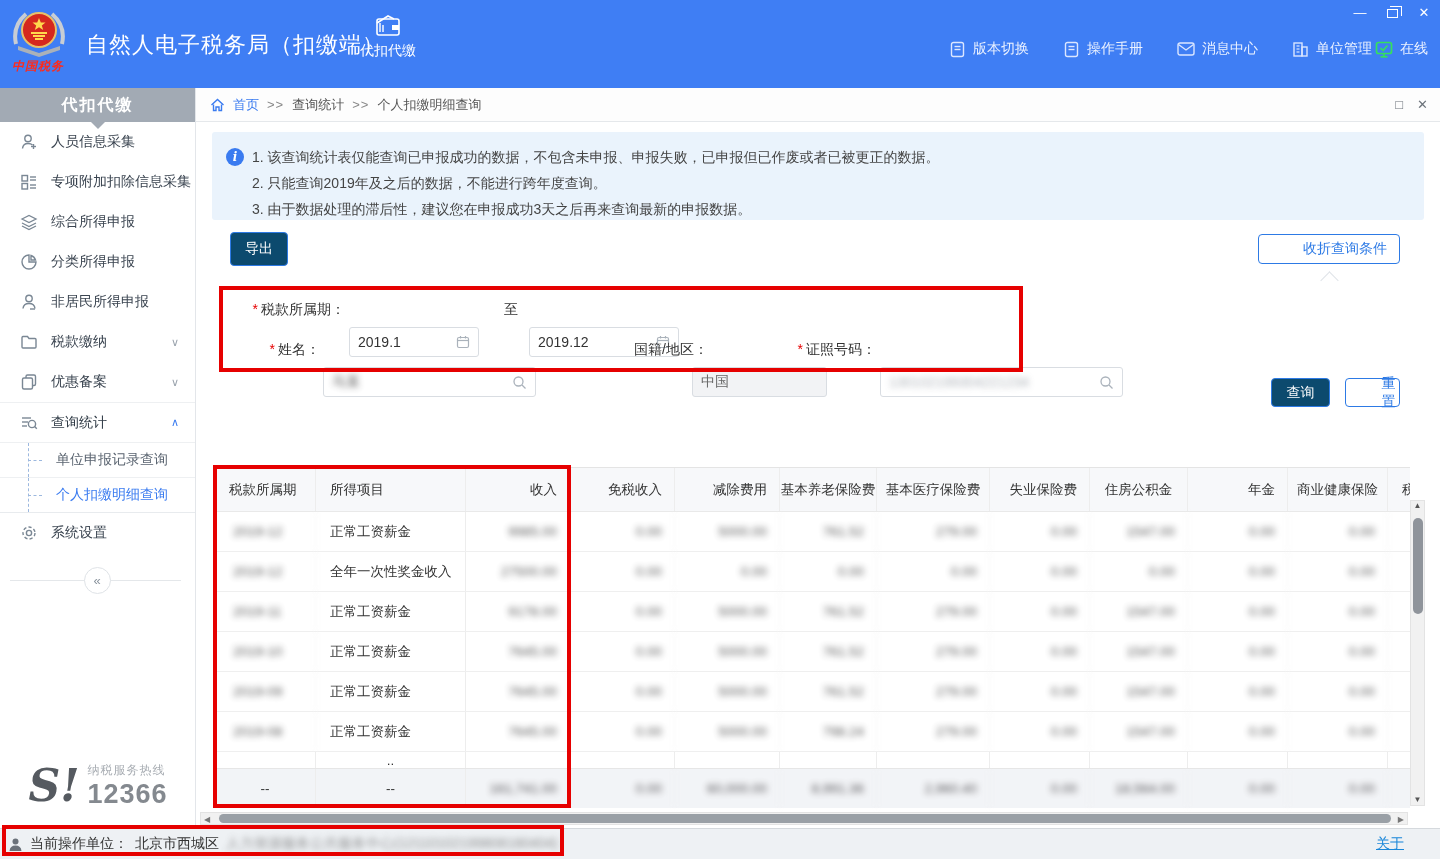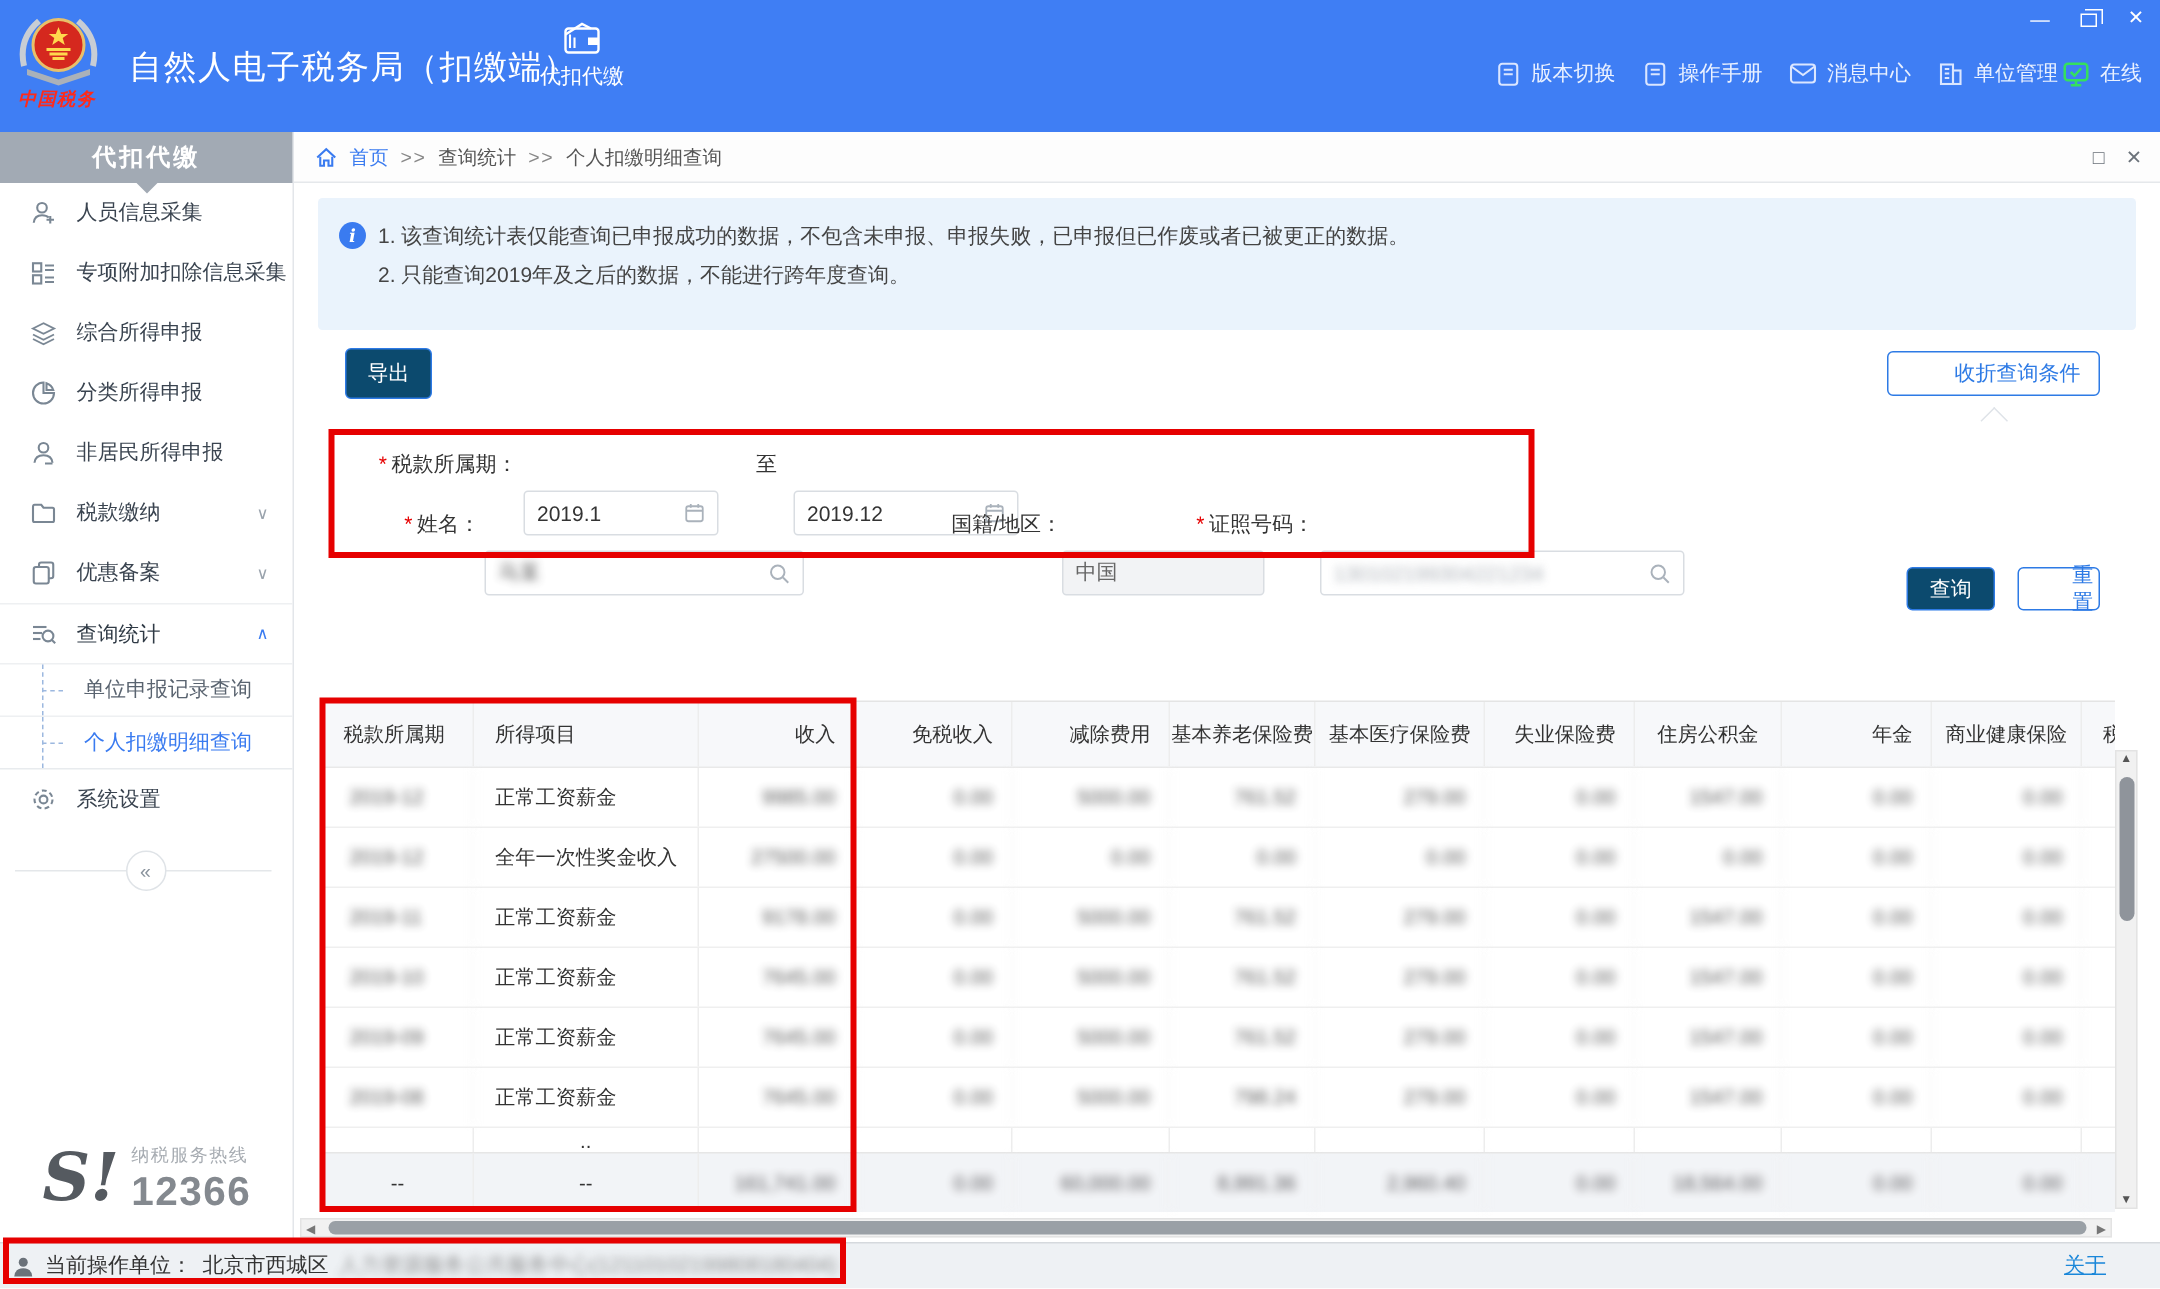--- a/index.html
+++ b/index.html
@@ -13,7 +13,7 @@
   .app-title { position:absolute; left:86px; top:30px; font-size:22px; font-weight:normal; color:#fff; letter-spacing:1px; }
   .top-tab { position:absolute; left:348px; top:14px; width:80px; height:66px; display:flex; flex-direction:column; align-items:center; gap:4px; cursor:pointer; }
   .top-tab .tab-label { font-size:14px; color:#fff; }
-  .top-menu { position:absolute; right:68px; top:40px; display:flex; align-items:flex-start; gap:18px; }
+  .top-menu { position:absolute; right:68px; top:40px; display:flex; align-items:flex-start; gap:34px; }
   .top-menu-item { display:flex; align-items:center; gap:7px; font-size:14px; color:#eaf1ff; cursor:pointer; white-space:nowrap; }
   .online { display:flex; align-items:center; gap:7px; font-size:14px; color:#eaf1ff; position:absolute; right:-56px; top:0; }
   .win-controls { position:absolute; right:8px; top:4px; display:flex; align-items:center; gap:16px; }

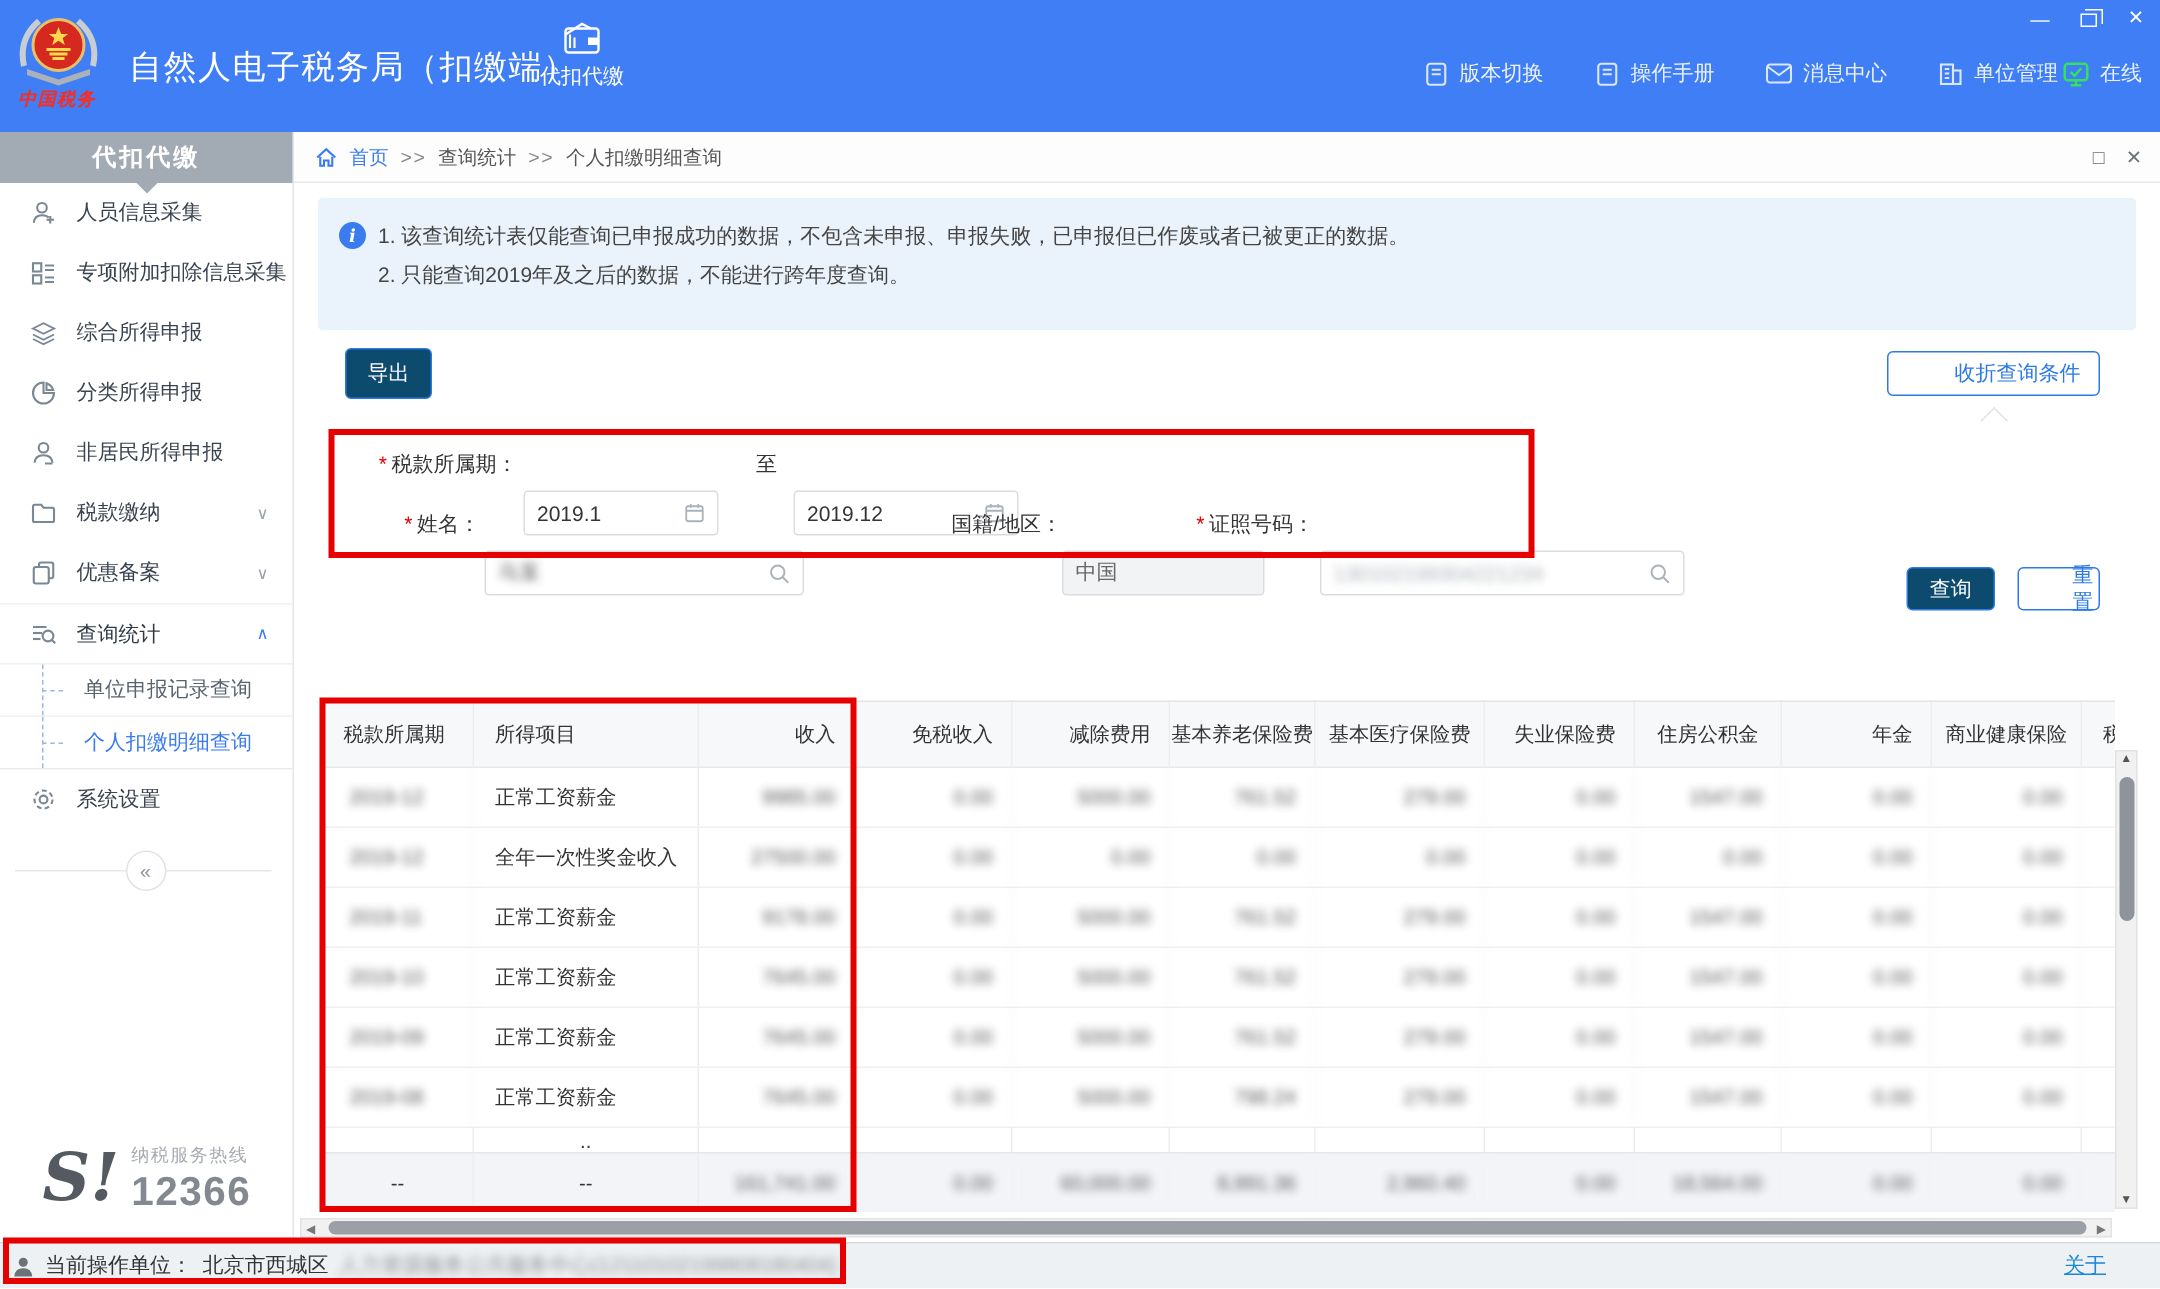--- a/index.html
+++ b/index.html
@@ -343,6 +343,7 @@
         <span class="notice-icon">i</span>
         <div>1. 该查询统计表仅能查询已申报成功的数据，不包含未申报、申报失败，已申报但已作废或者已被更正的数据。</div>
         <div>2. 只能查询2019年及之后的数据，不能进行跨年度查询。</div>
+        <div>3. 由于数据处理的滞后性，建议您在申报成功3天之后再来查询最新的申报数据。</div>
       </div>
 
       <button class="btn btn-primary export-btn">导出</button>

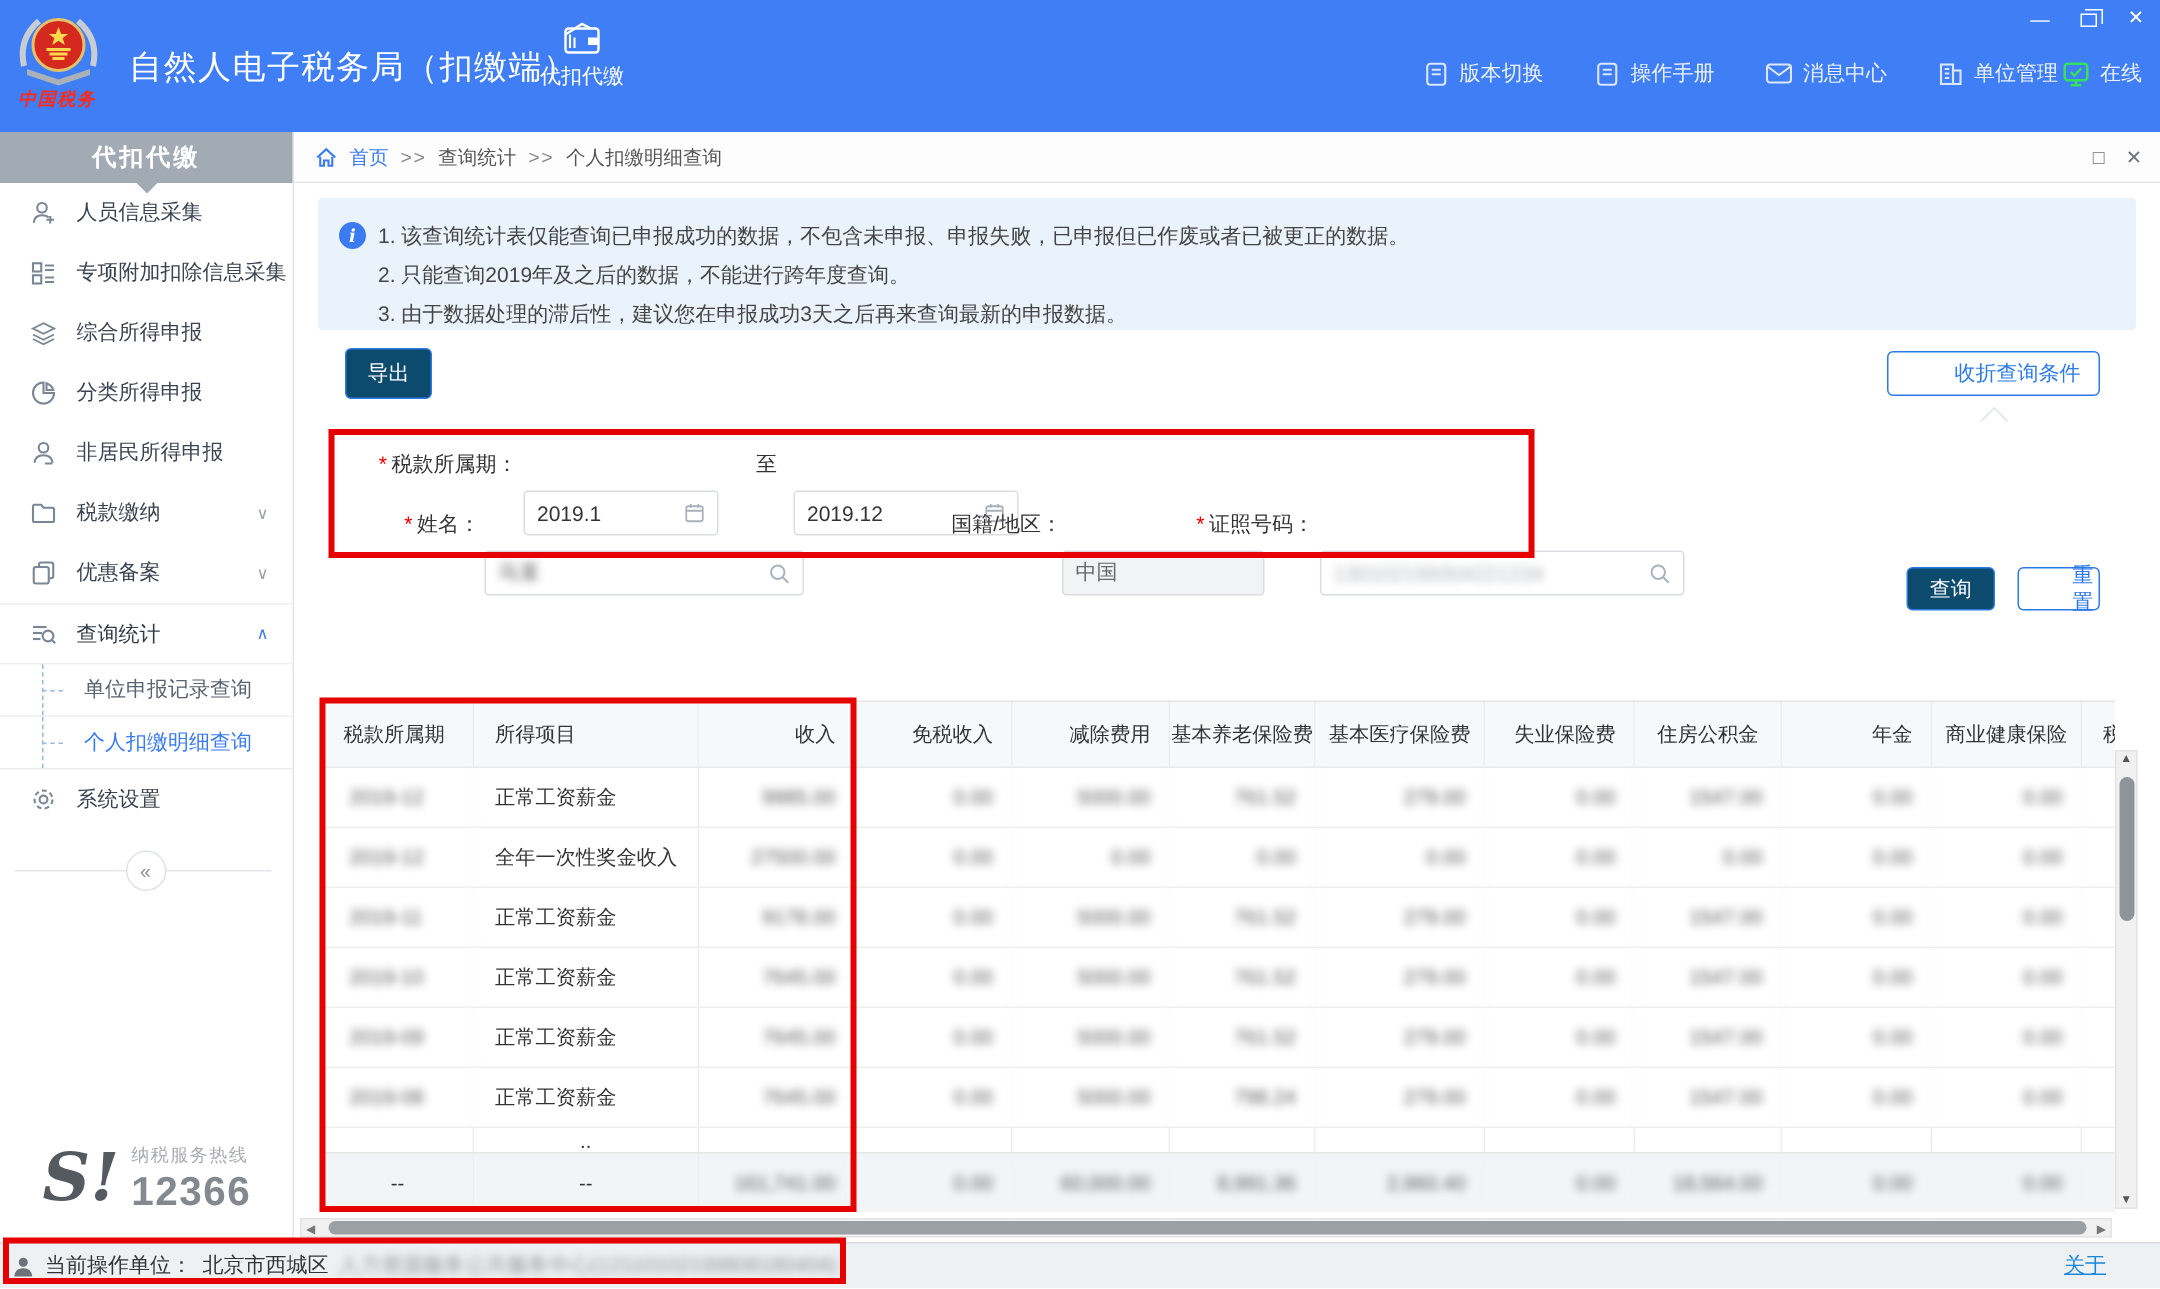--- a/index.html
+++ b/index.html
@@ -391,7 +391,7 @@
       </div>
 
       <div class="q-label row2" style="left:400px;width:112px;">国籍/地区：</div>
-      <div class="fake-input disabled row2" style="left:512px;width:135px;">
+      <div class="fake-input disabled row2" style="left:496px;width:135px;">
         <span class="val">中国</span>
       </div>
 

